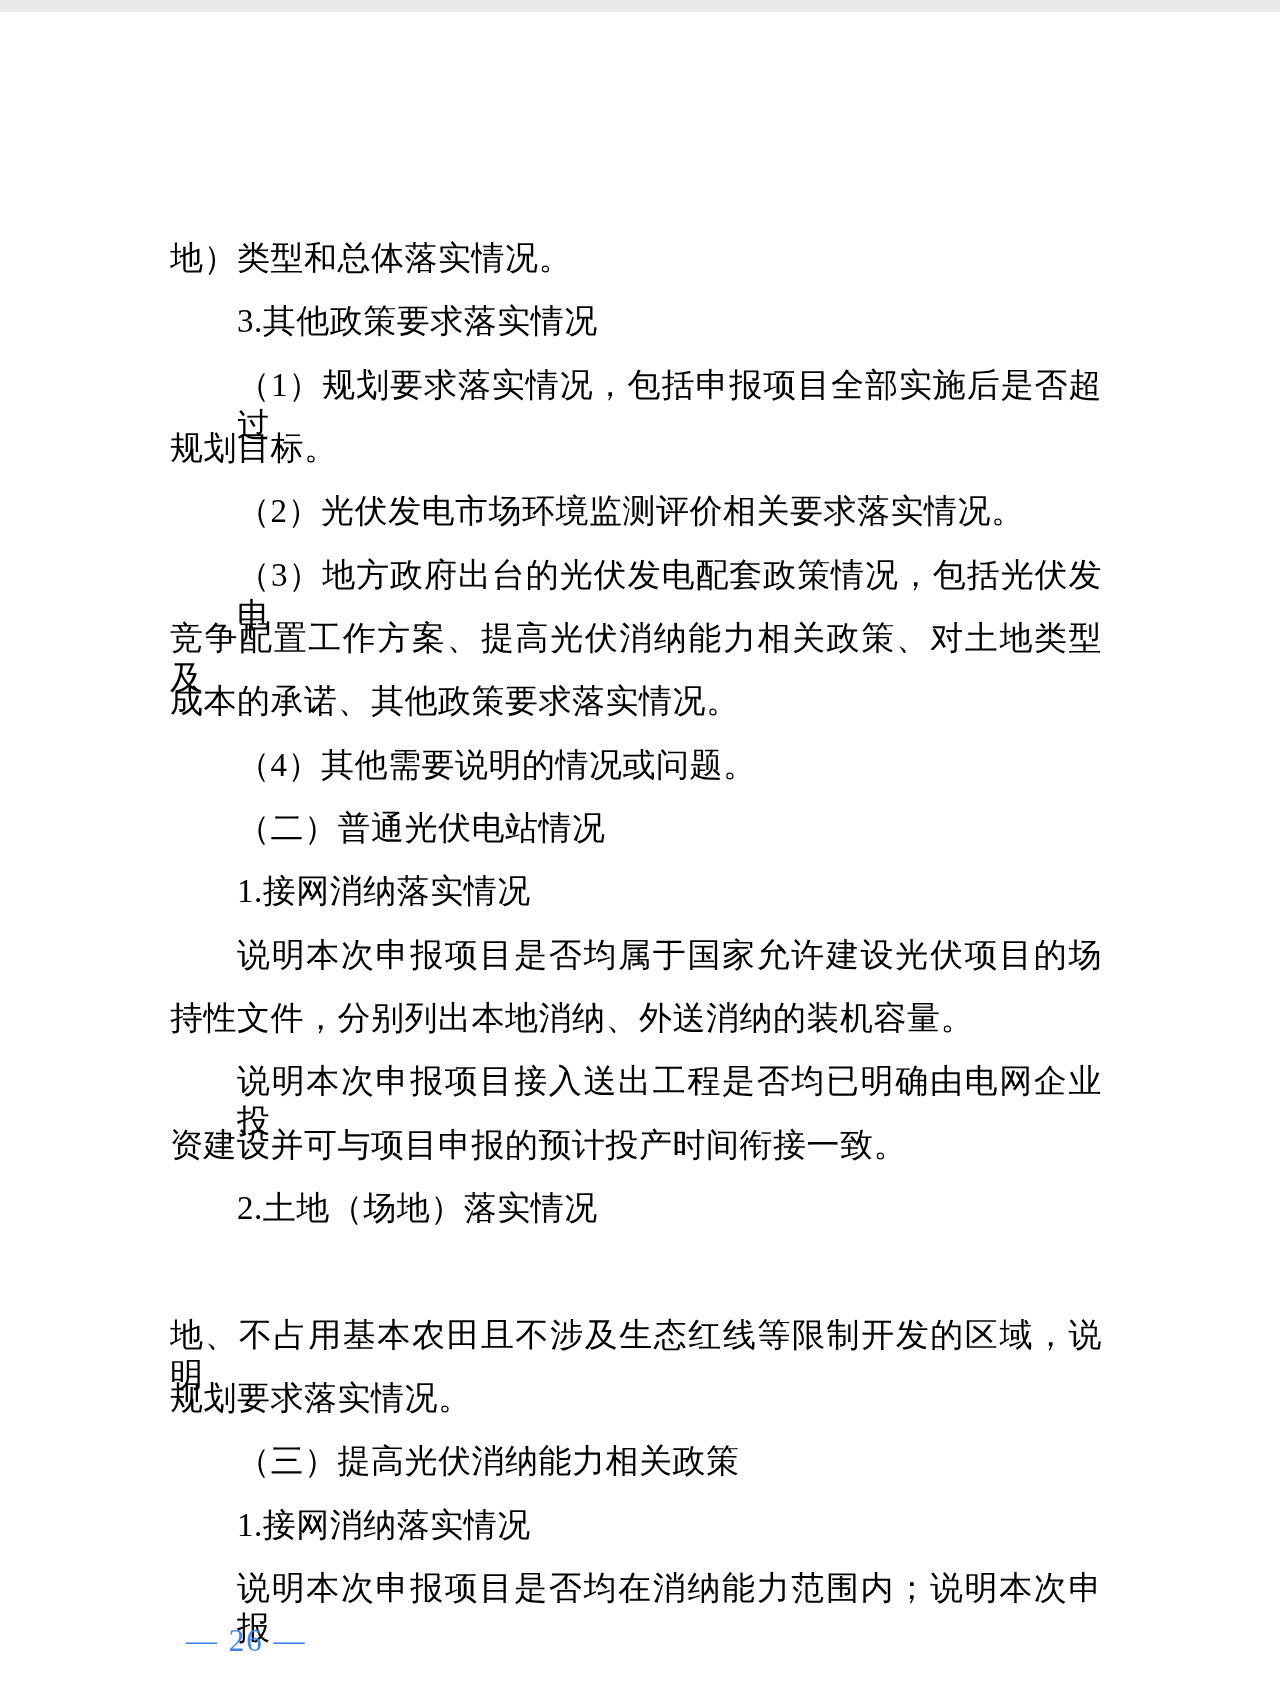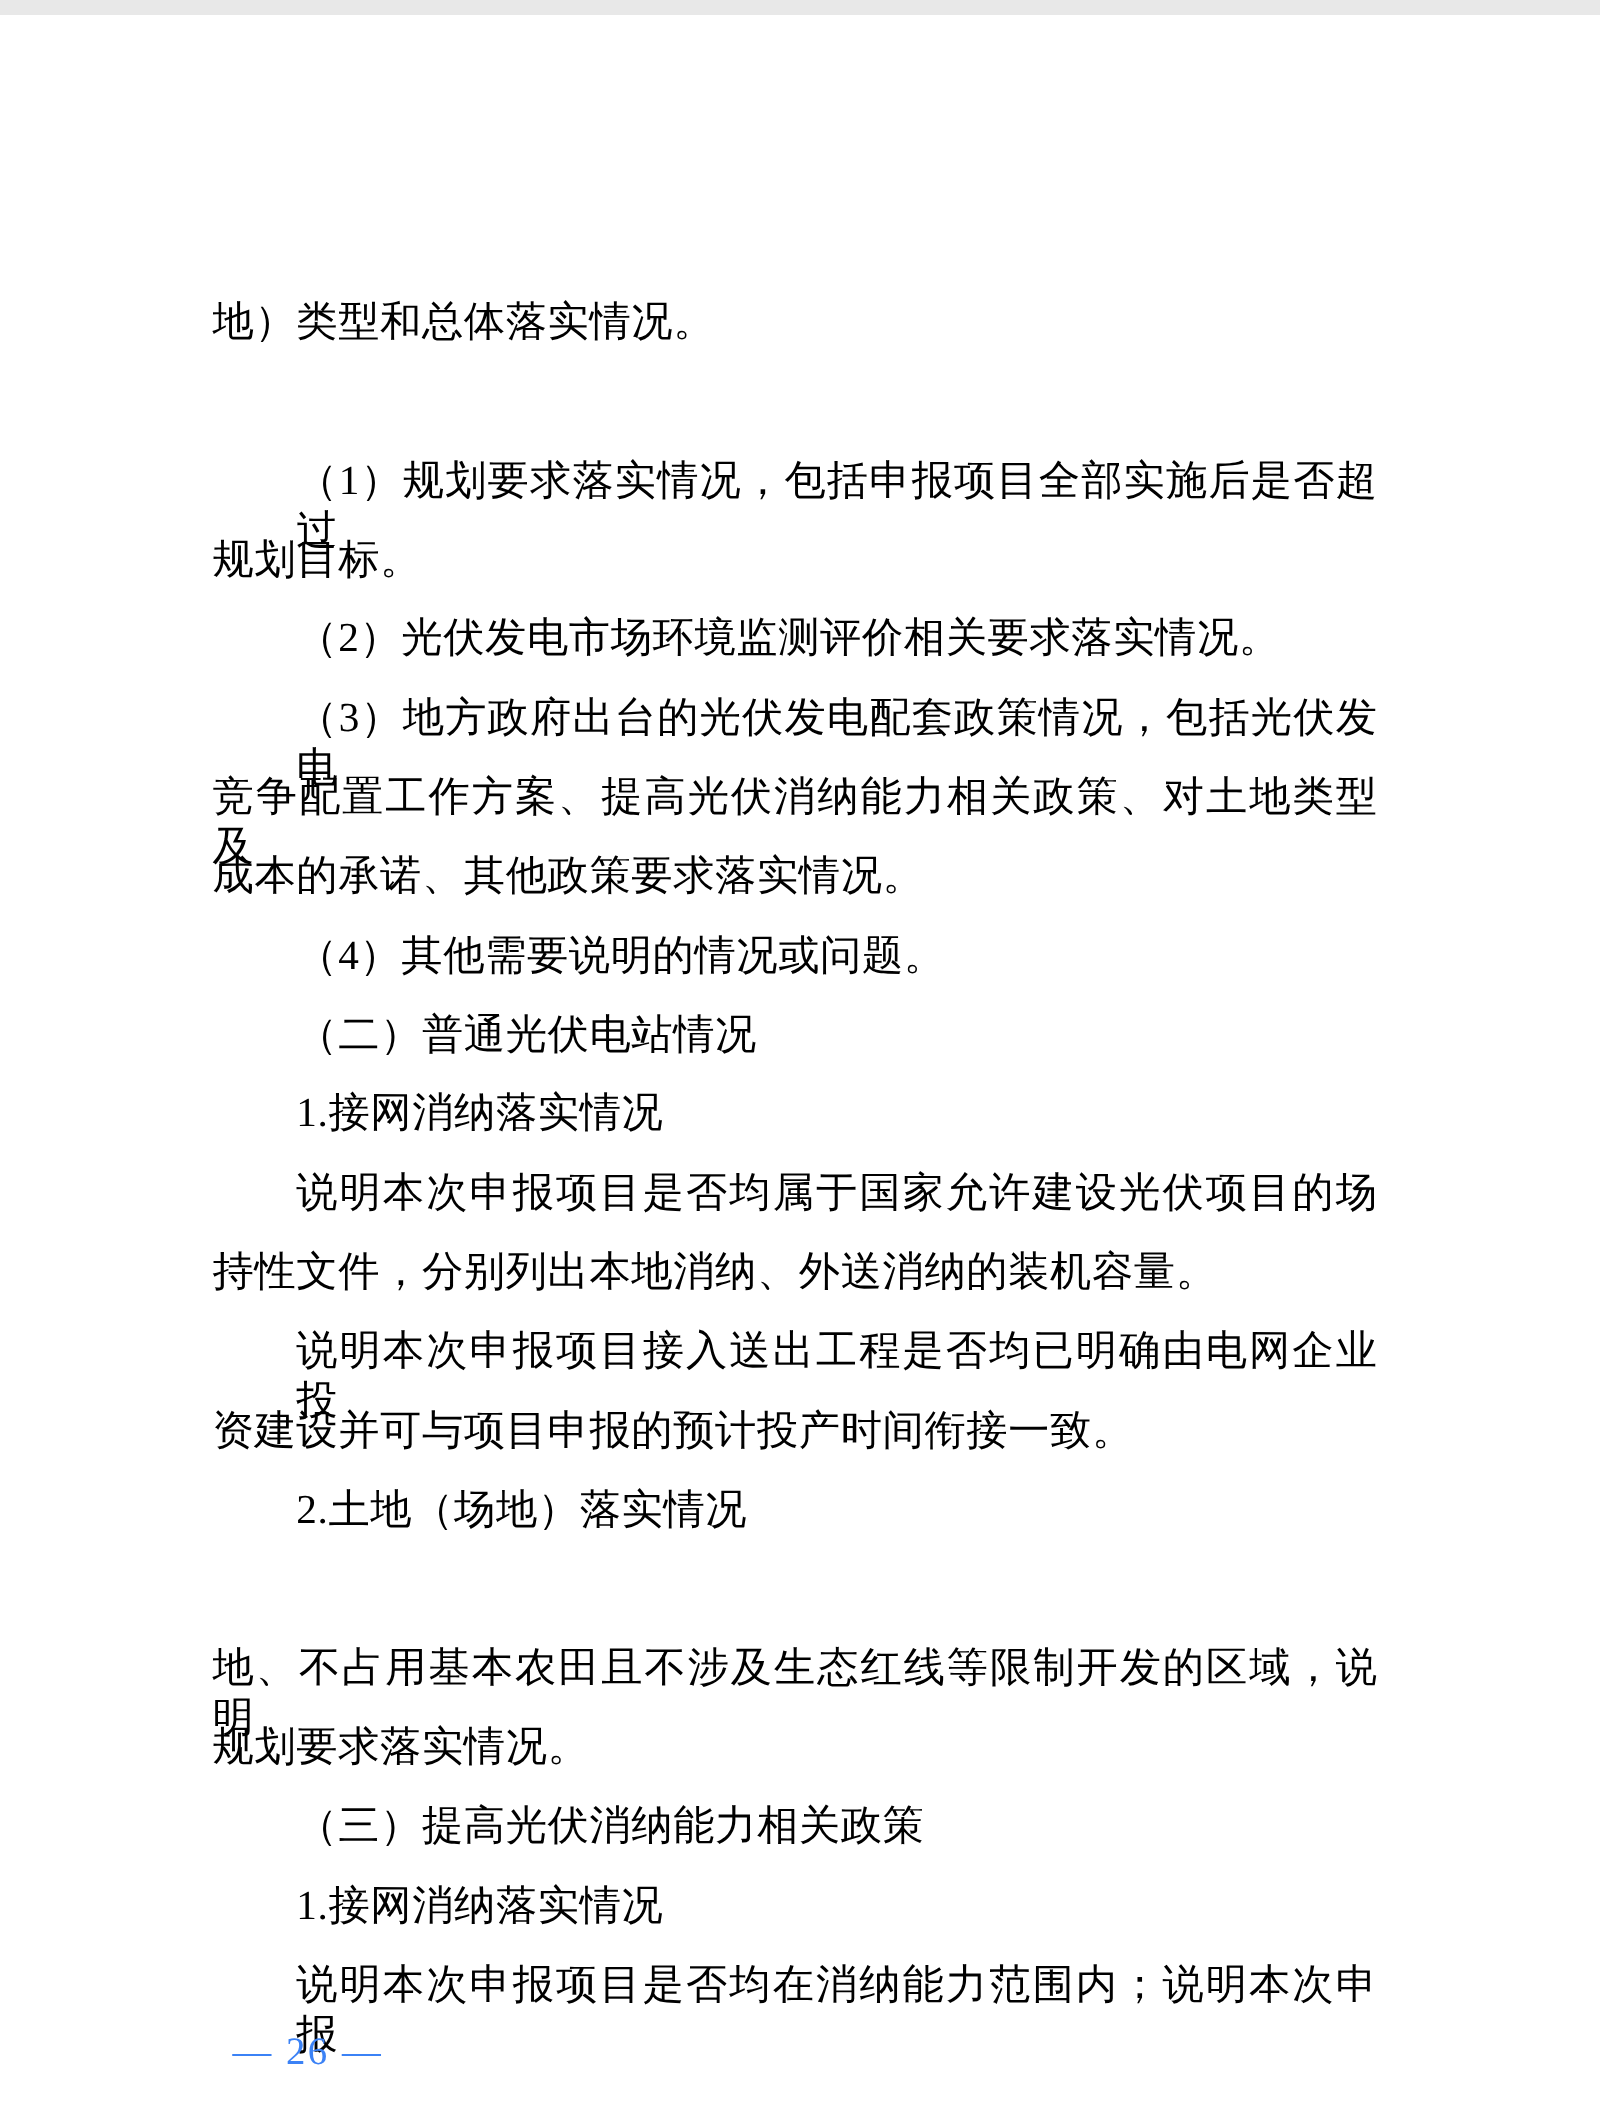--- a/index.html
+++ b/index.html
@@ -64,6 +64,7 @@
 <div class="page">
   <div class="text-block">
     <p class="ln" style="top:226px">地）类型和总体落实情况。</p>
+    <p class="ln indent" style="top:289px">3.其他政策要求落实情况</p>
     <p class="ln indent fill" style="top:353px">（1）规划要求落实情况，包括申报项目全部实施后是否超过</p>
     <p class="ln" style="top:416px">规划目标。</p>
     <p class="ln indent" style="top:479px">（2）光伏发电市场环境监测评价相关要求落实情况。</p>

